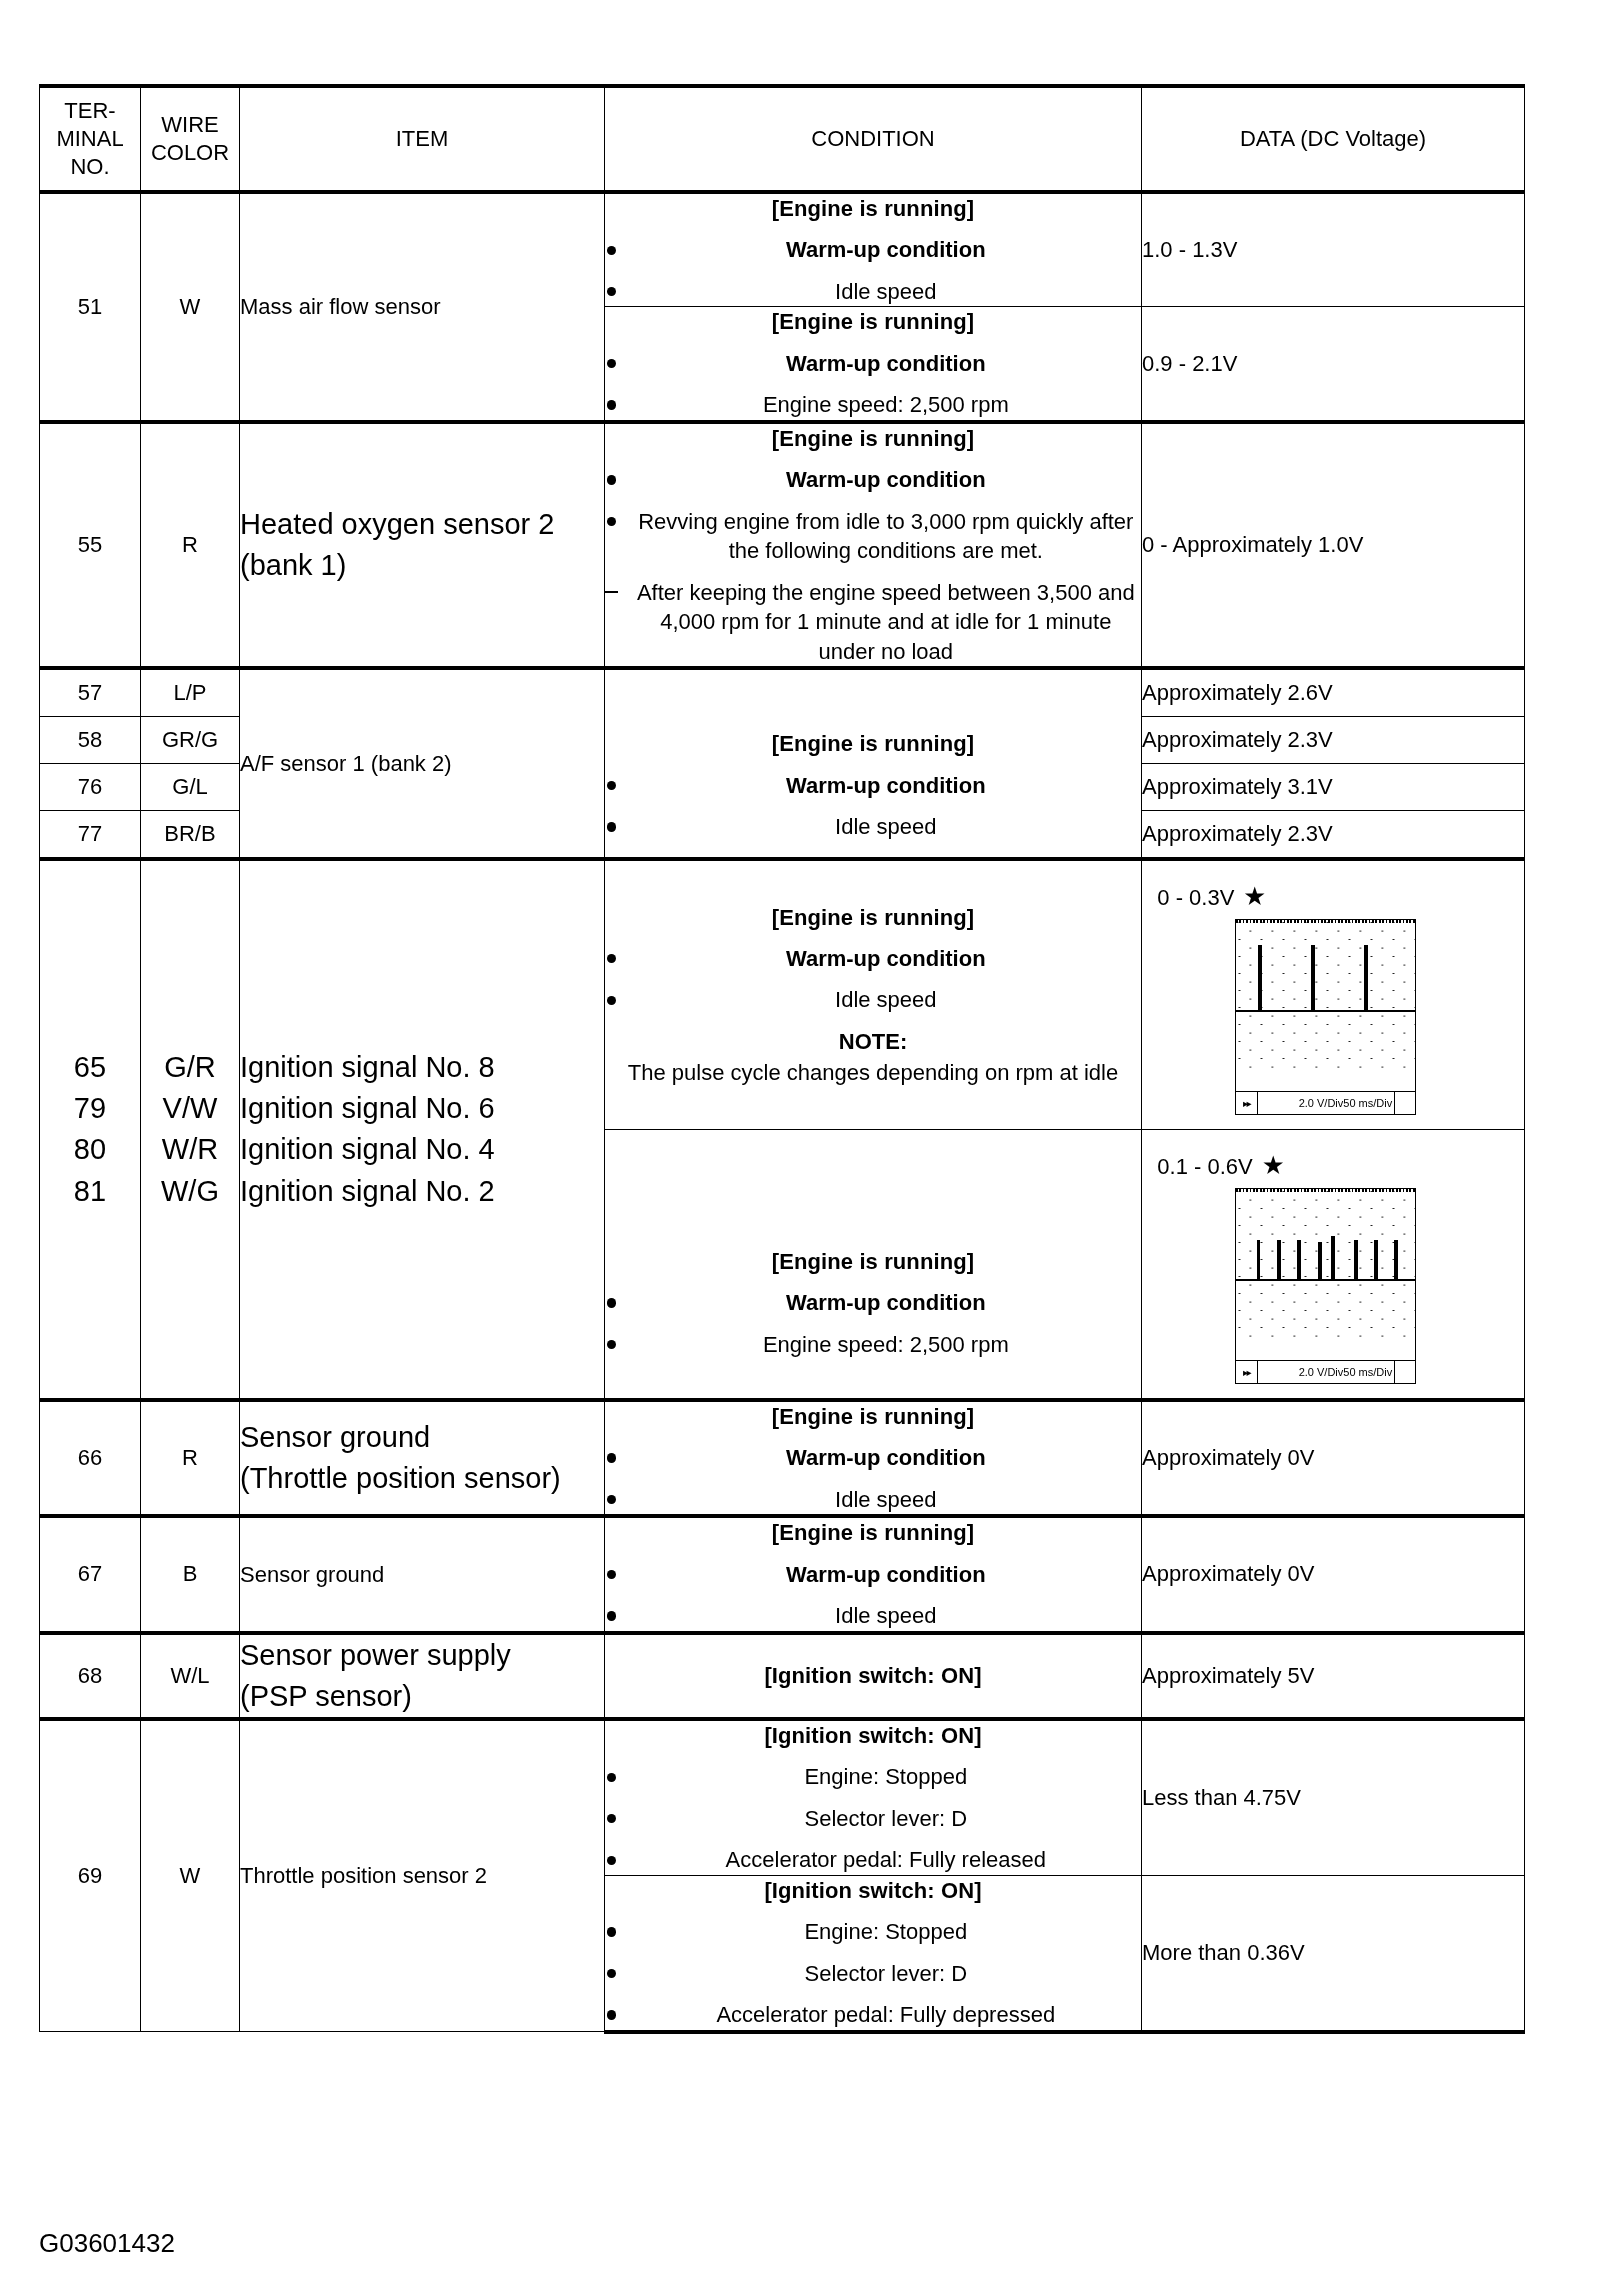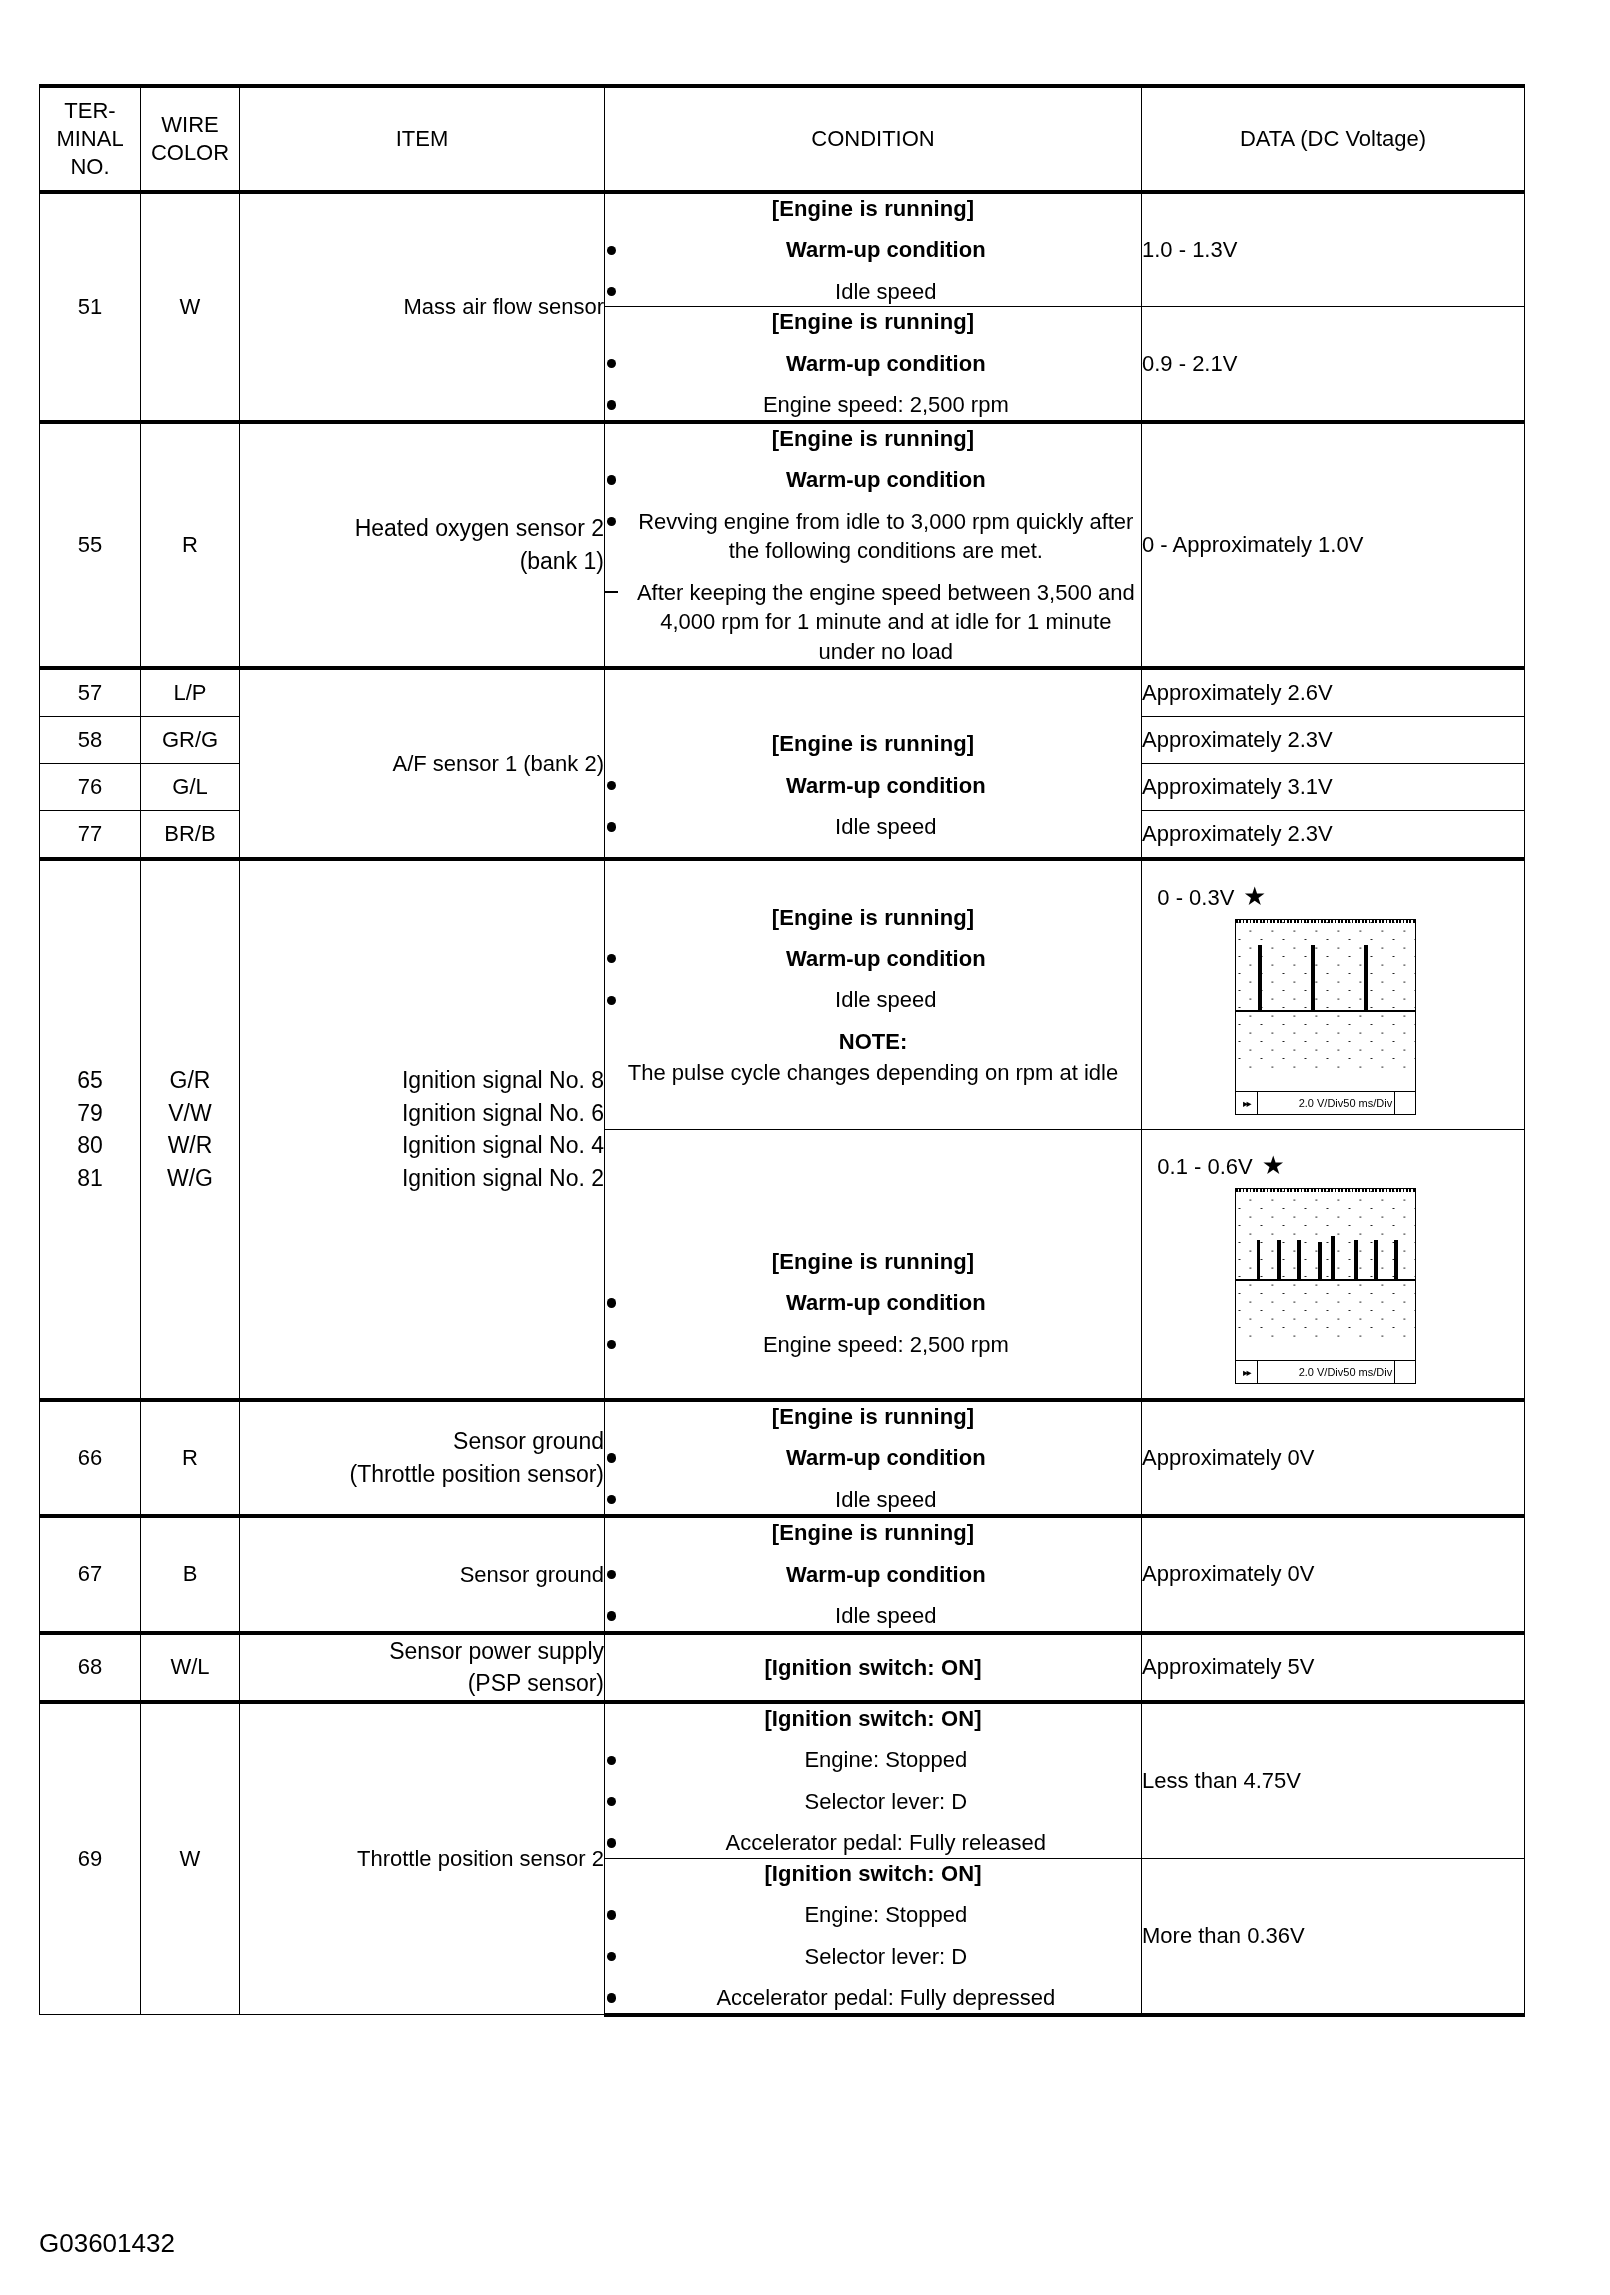--- a/index.html
+++ b/index.html
@@ -66,7 +66,6 @@
     font-size: 22px;
     line-height: 1.34;
     padding: 8.5px 0 8.5px 17px;
-    text-align: right;
   }
   .cell-cond {
     font-size: 22px;

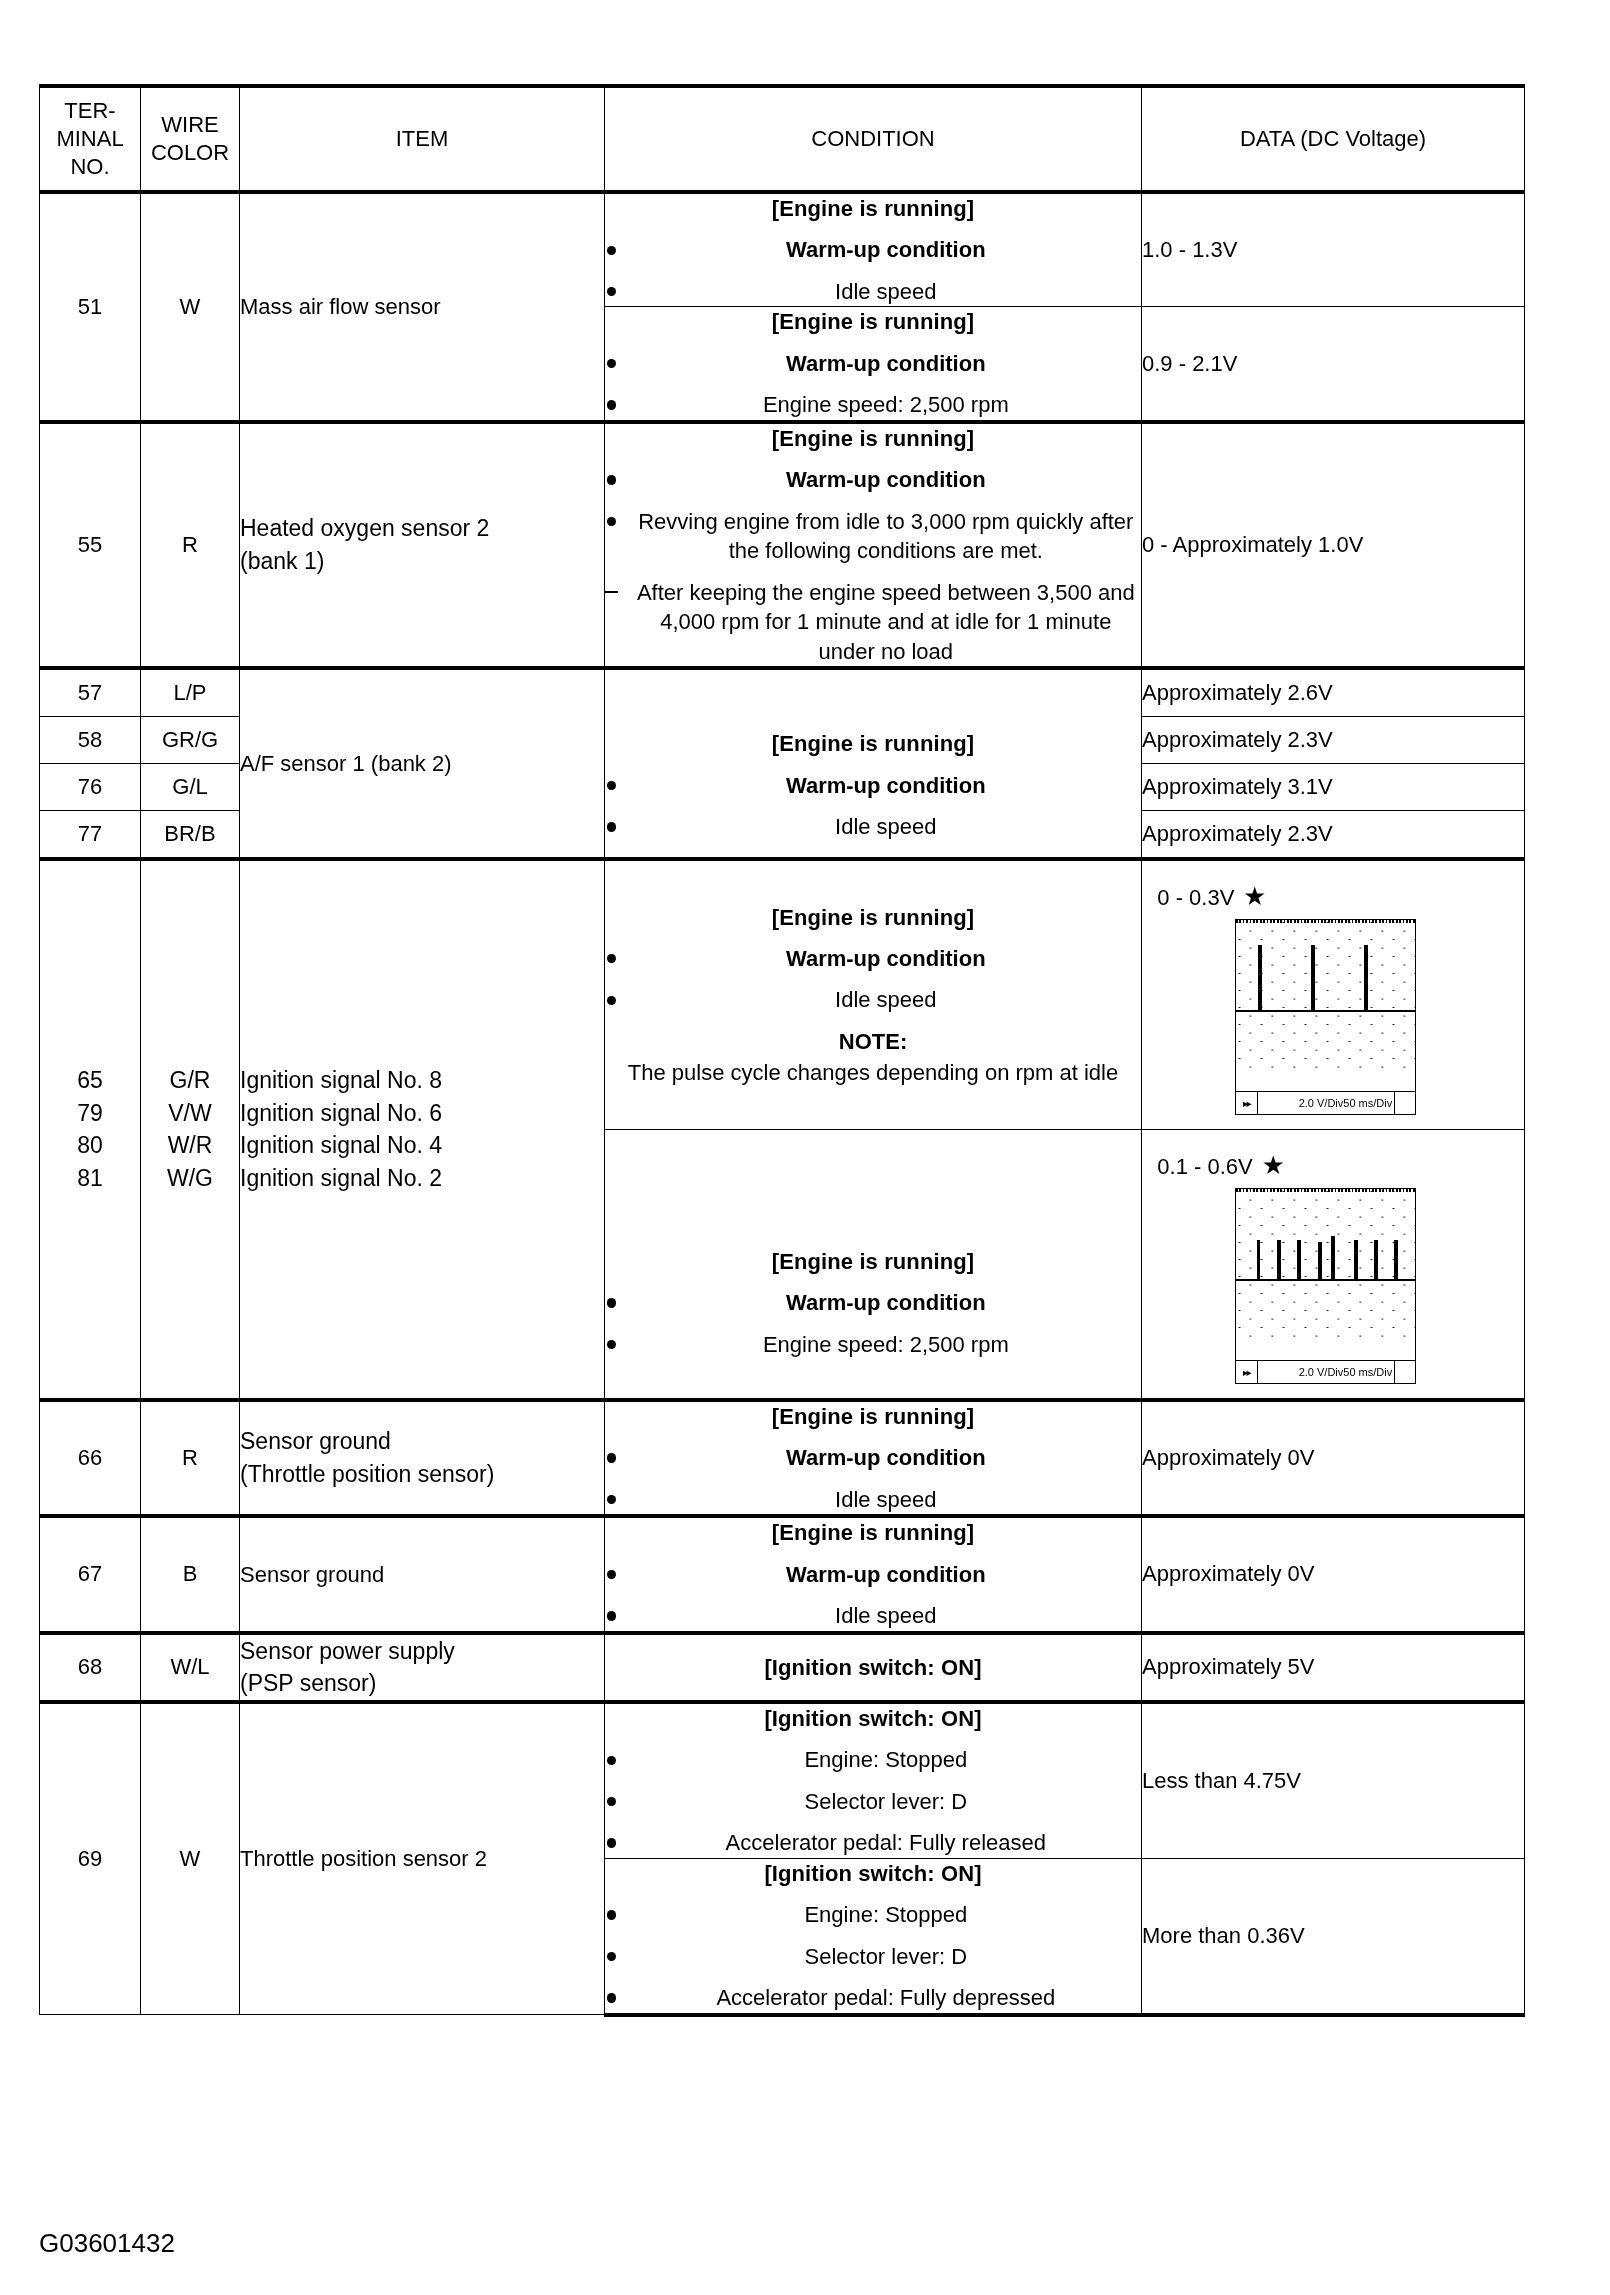--- a/index.html
+++ b/index.html
@@ -128,7 +128,7 @@
   
   .stack {
     line-height: 1.42;
-    font-size: 23px;
+    font-size: 29px;
   }
   .stack div { white-space: nowrap; }
 

